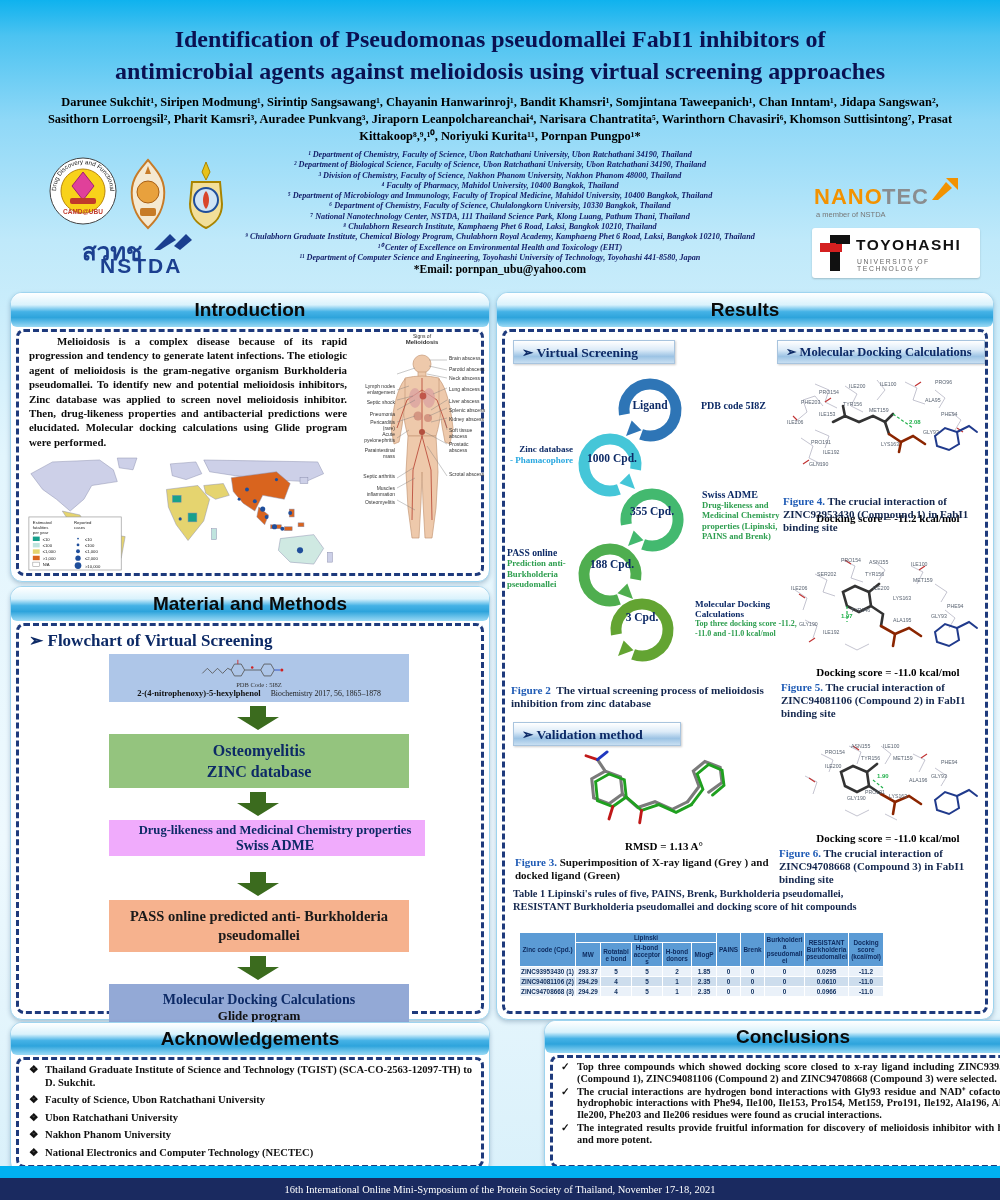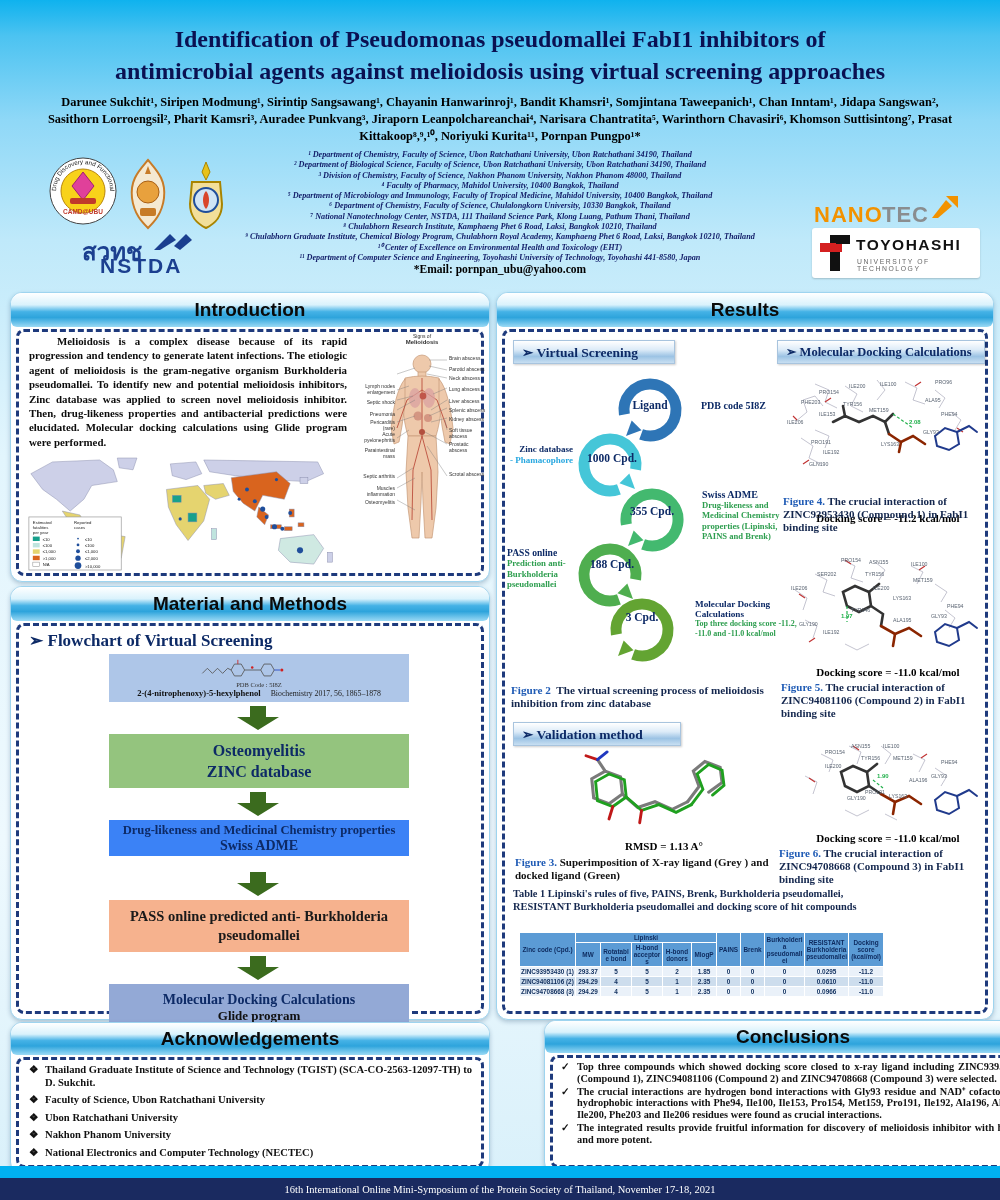--- a/index.html
+++ b/index.html
@@ -91,7 +91,7 @@
     <span style="position:absolute;left:18px;top:22px;font-family:'Liberation Sans',sans-serif;font-weight:bold;font-size:21px;letter-spacing:2px;color:#1b3f8f;">NSTDA</span>
   </div>
 
-  <div class="abs" style="left:810px;top:182px;width:165px;height:42px;margin-top:18px;">
+  <div class="abs" style="left:810px;top:182px;width:165px;height:42px;">
     <span style="position:absolute;left:4px;top:2px;font-family:'Liberation Sans',sans-serif;font-weight:bold;font-size:22px;color:#f29200;letter-spacing:1px;">NANO</span>
     <span style="position:absolute;left:72px;top:2px;font-family:'Liberation Sans',sans-serif;font-weight:bold;font-size:22px;color:#8a8d8f;letter-spacing:1px;">TEC</span>
     <svg class="abs" style="left:120px;top:-6px;" width="30" height="26" viewBox="0 0 30 26">

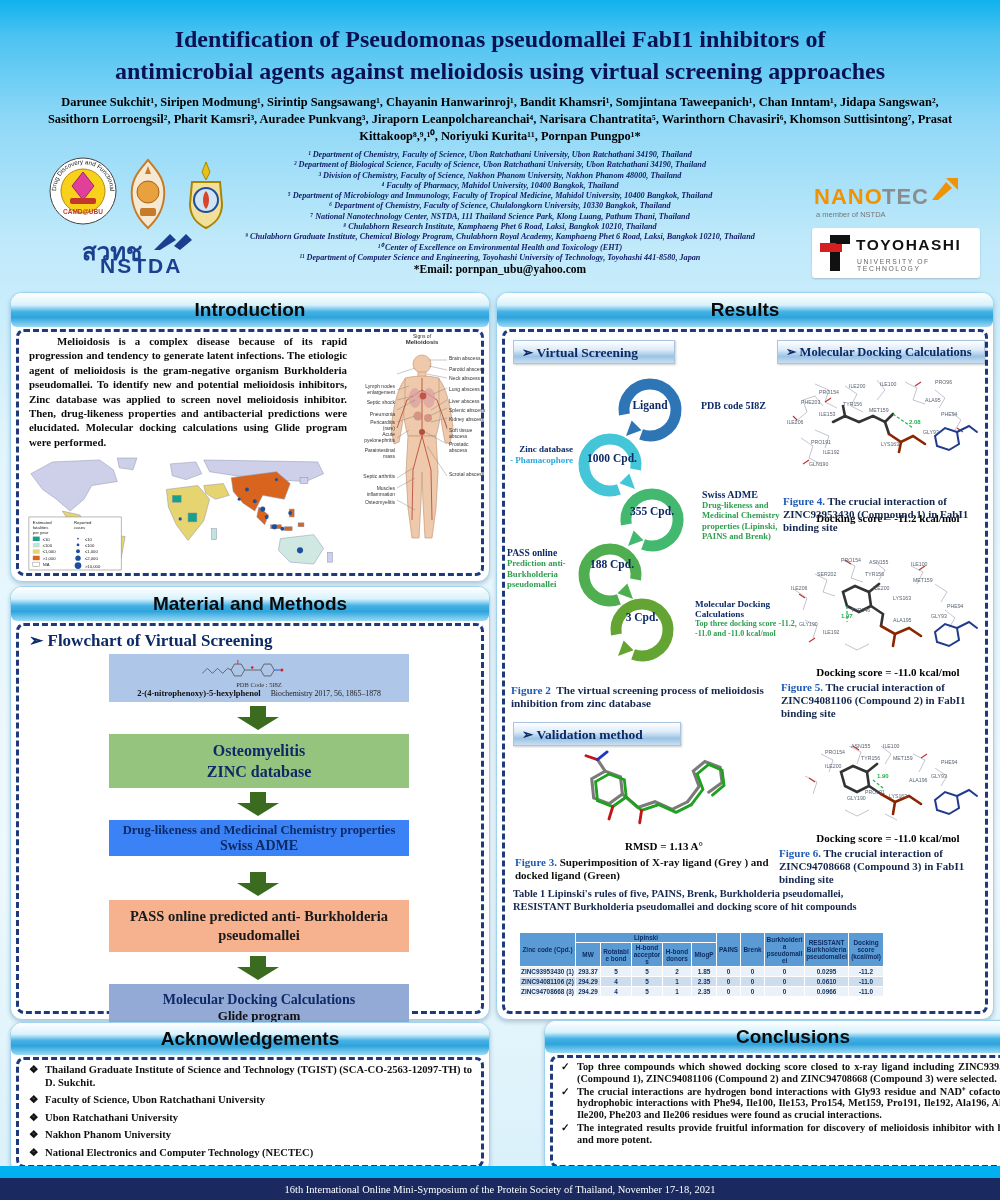--- a/index.html
+++ b/index.html
@@ -299,7 +299,7 @@
           <polygon points="13,0 29,0 29,11 42,11 21,24 0,11 13,11" fill="#3b6b1e"></polygon>
         </svg>
 
-      <div class="flowbox" style="top:194px;height:36px;background:#3b82f6;color:#0d2a66;">
+      <div class="flowbox" style="top:194px;height:36px;background:#f0abfc;color:#0d2a66;padding-left:16px;">
         <div style="font-size:12.6px;">Drug-likeness and Medicinal Chemistry properties</div>
         <div style="font-size:14px;">Swiss ADME</div>
       </div>

